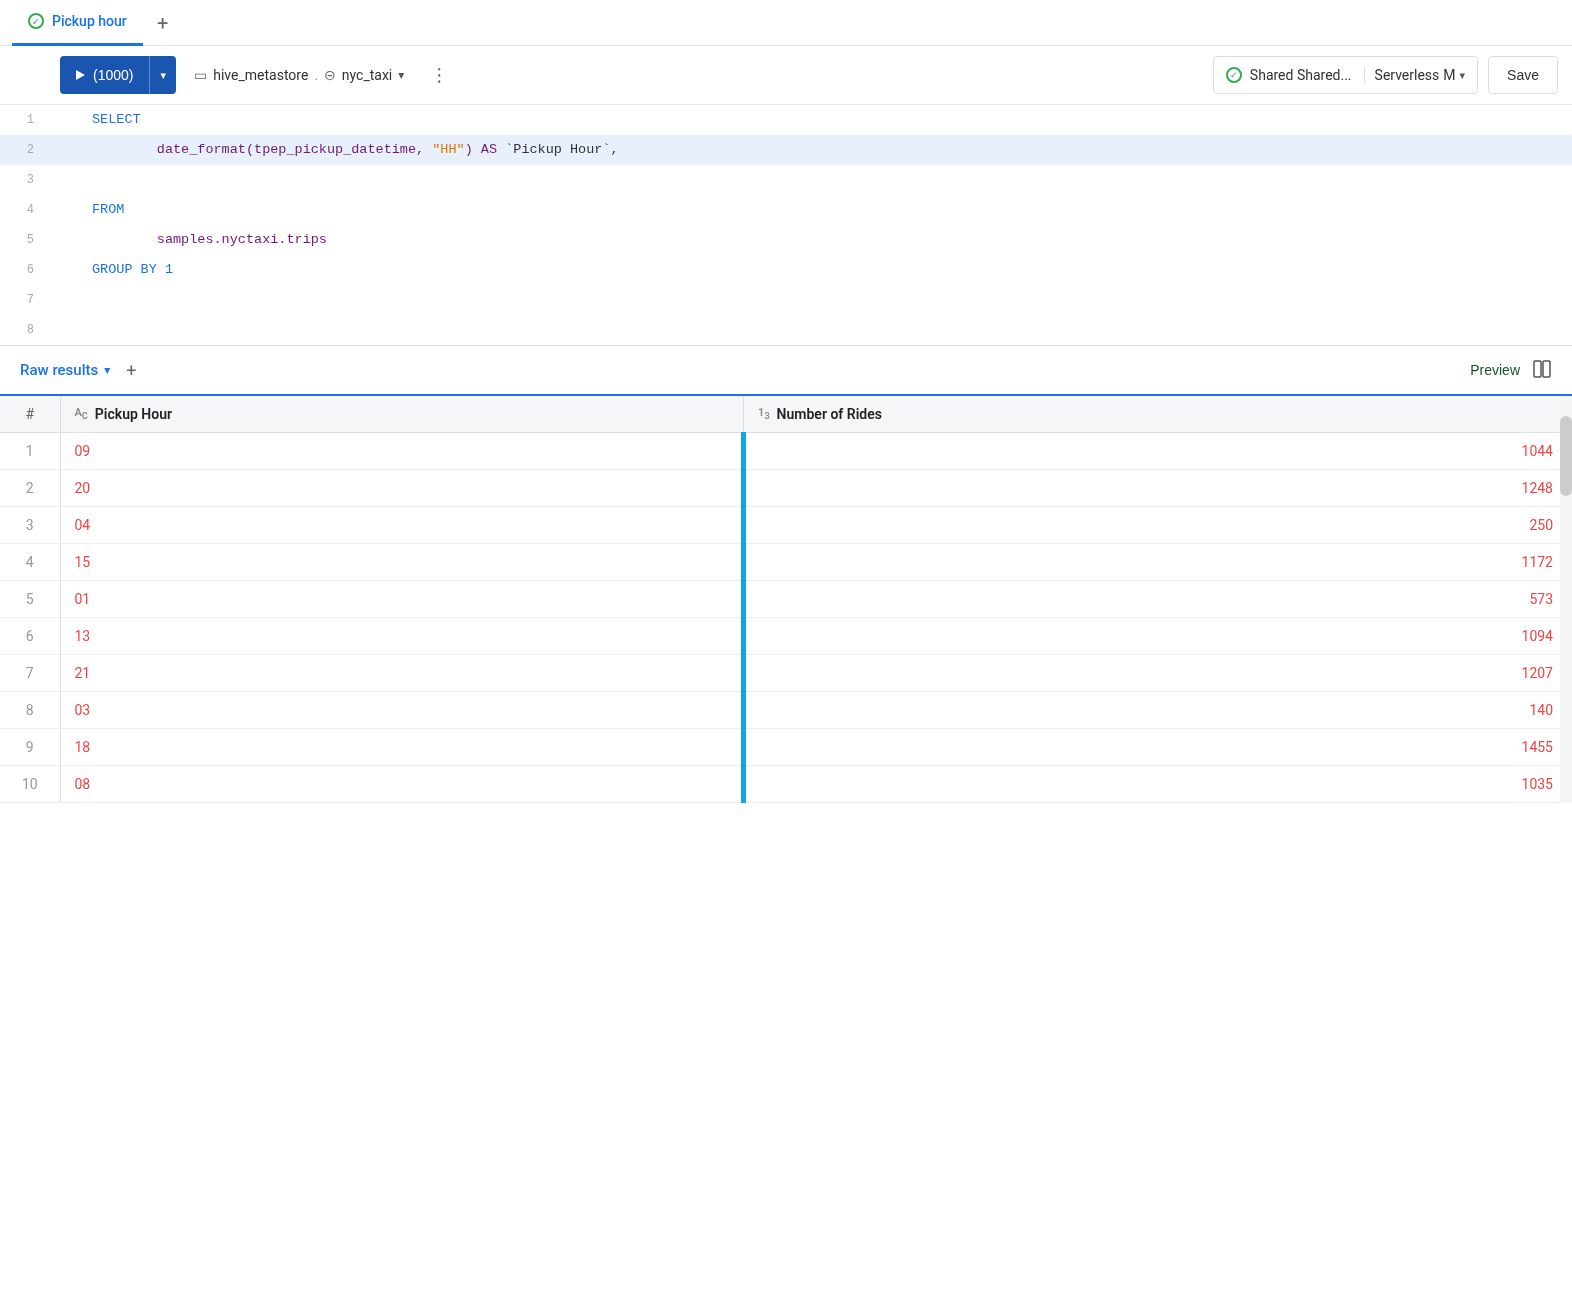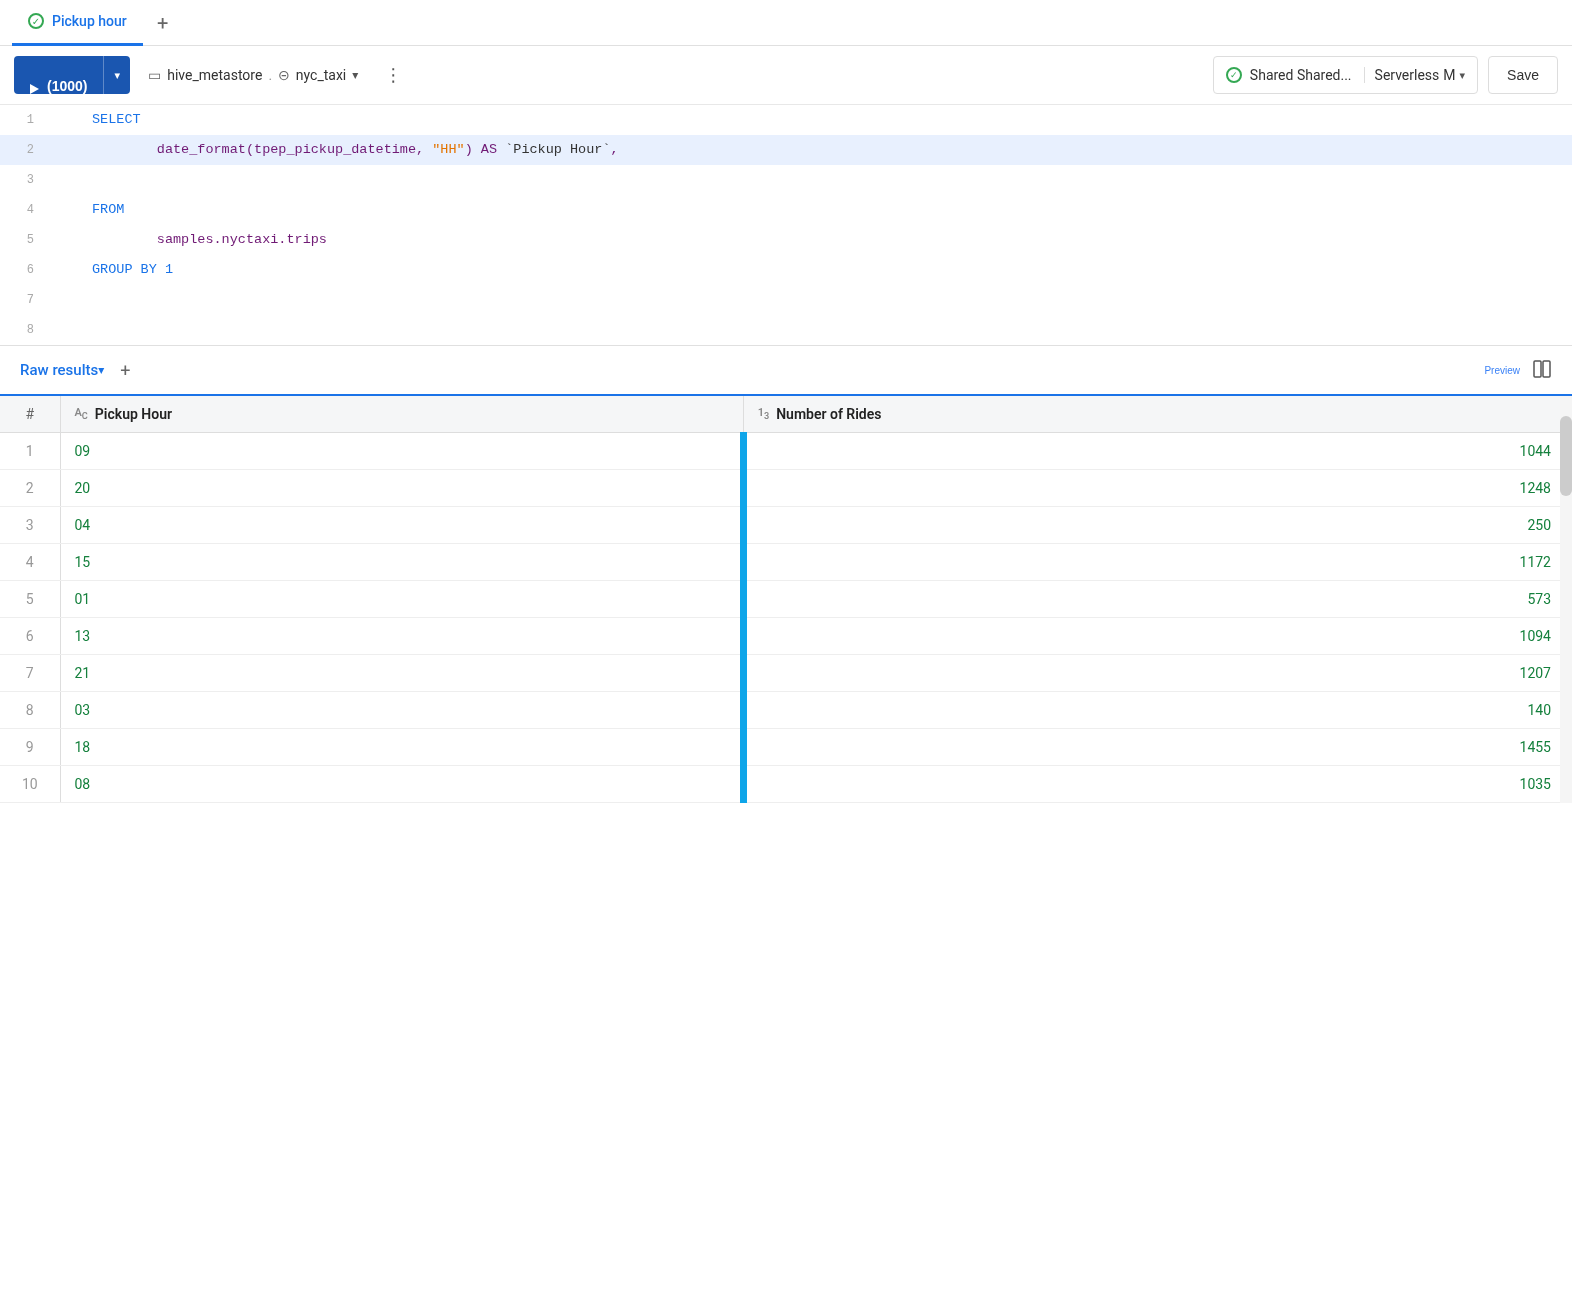--- a/index.html
+++ b/index.html
@@ -71,16 +71,17 @@
     }
     .run-btn-main {
       display: flex;
-      align-items: flex-end;
+      align-items: center;
       gap: 8px;
       background: #1a56b0;
       color: #fff;
       border: none;
       padding: 0 16px;
       font-size: 14px;
-      font-weight: 700;
+      font-weight: 400;
       cursor: pointer;
       border-radius: 4px 0 0 4px;
+      margin-left: 46px;
     }
     .run-btn-main .play-icon {
       width: 0;

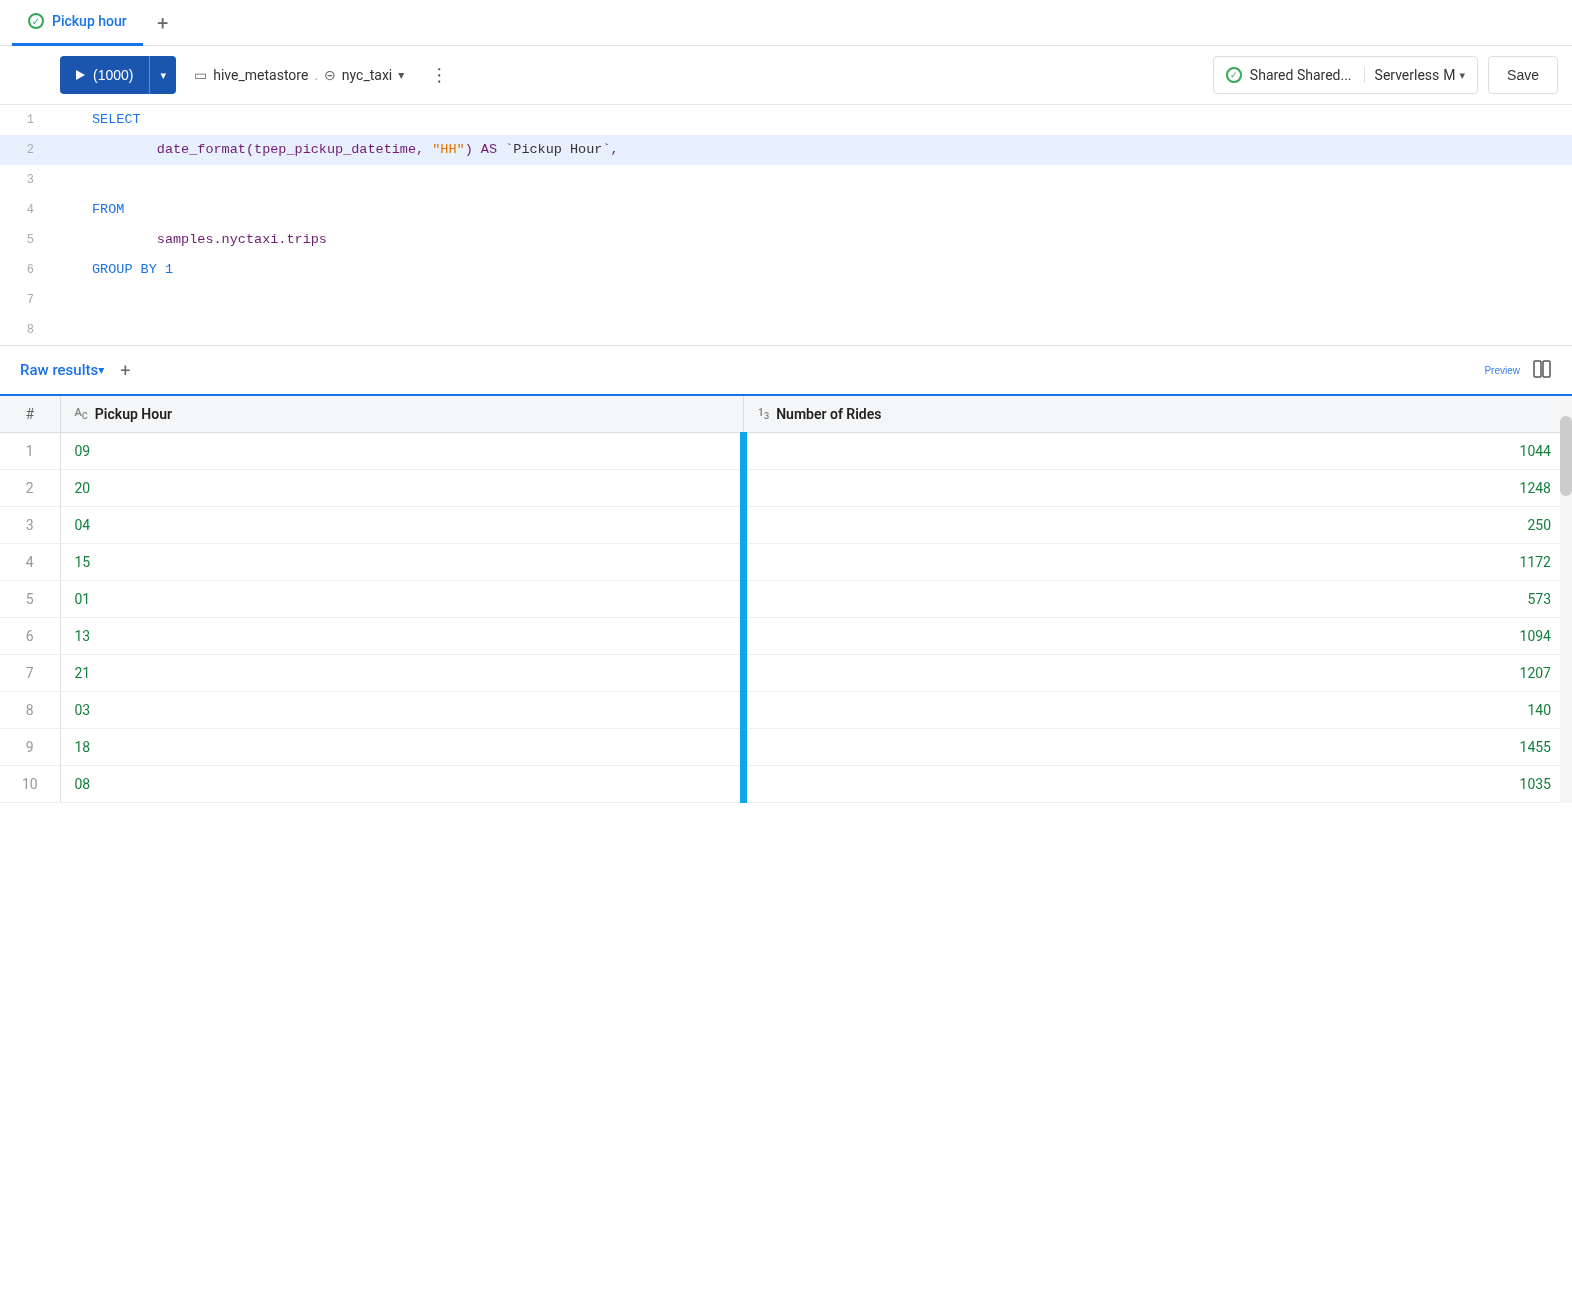--- a/index.html
+++ b/index.html
@@ -219,6 +219,7 @@
     .raw-results-tab {
       display: flex;
       align-items: center;
+      gap: 6px;
       font-size: 15px;
       font-weight: 500;
       color: #1a73e8;

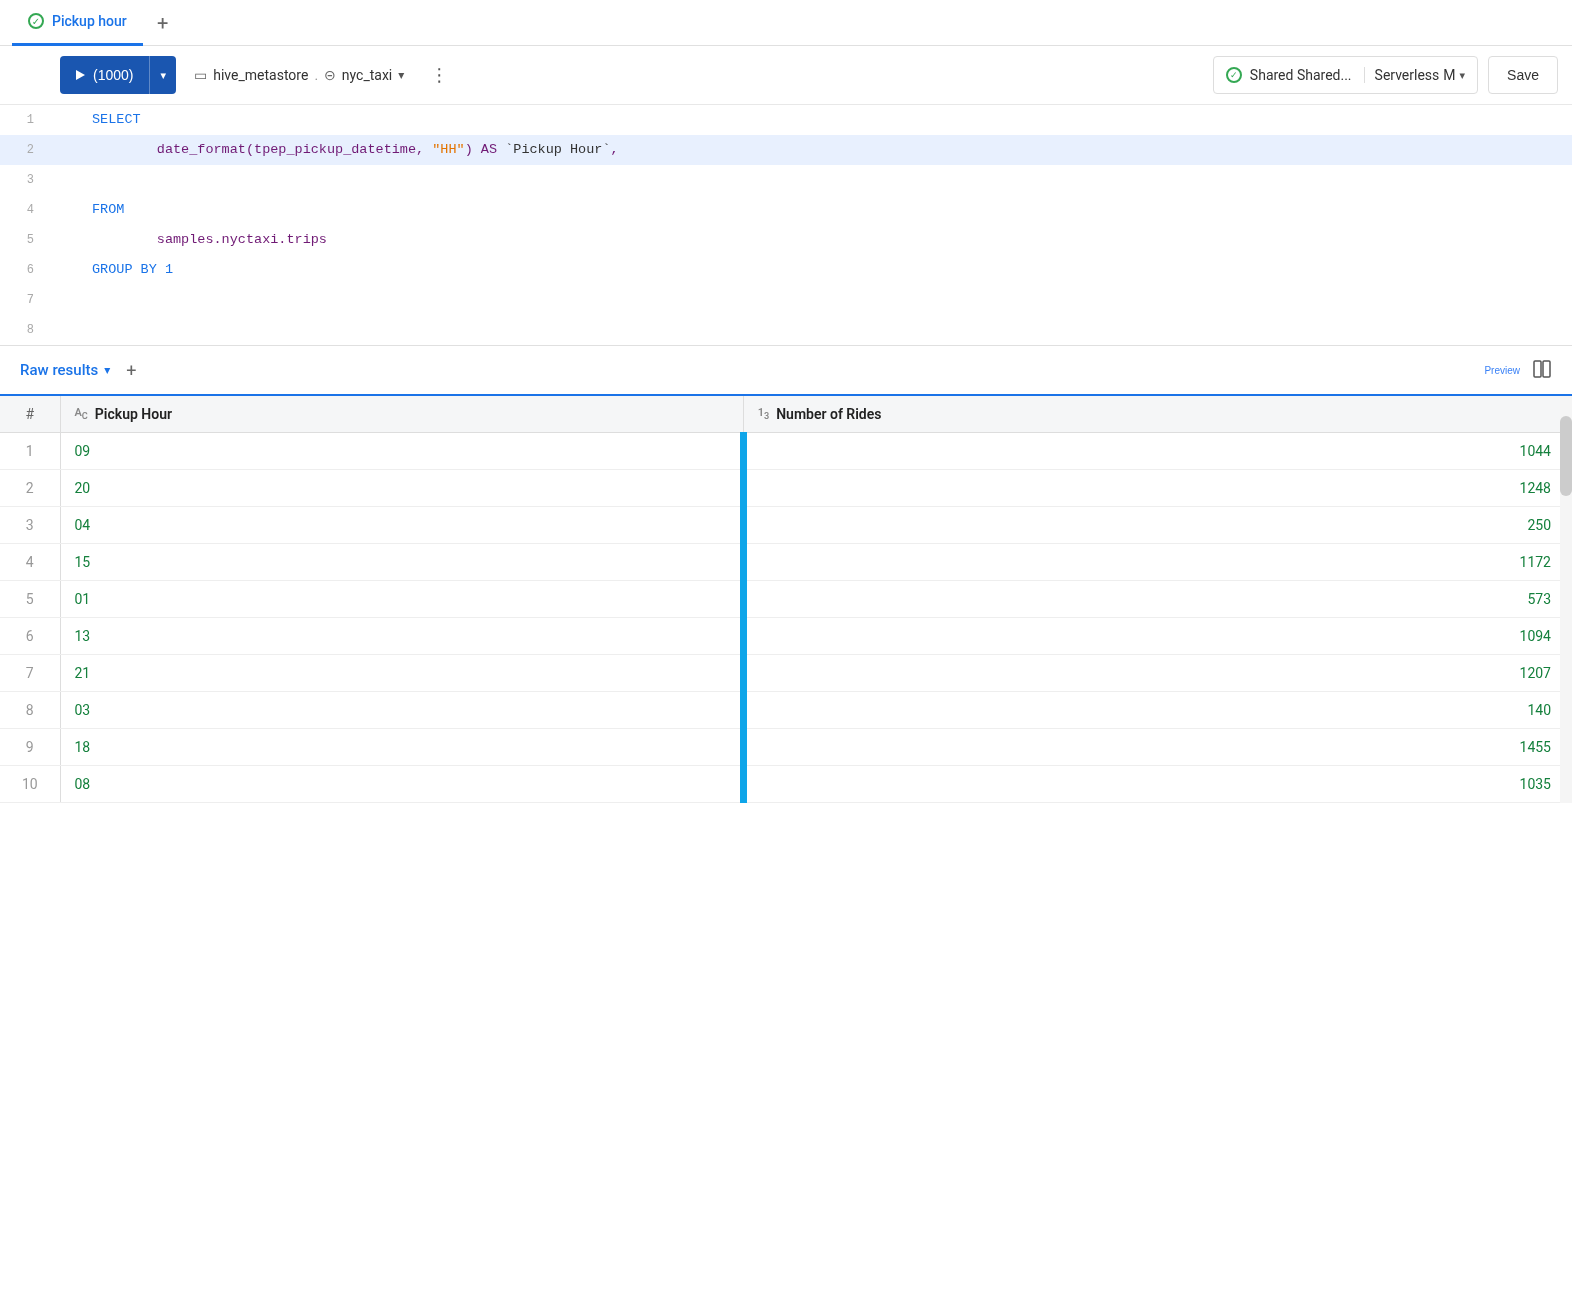--- a/index.html
+++ b/index.html
@@ -238,8 +238,8 @@
       margin-left: auto;
       background: none;
       border: none;
-      font-size: 10px;
-      color: #3b82f6;
+      font-size: 14px;
+      color: #14532d;
       cursor: pointer;
       padding: 0 8px;
     }

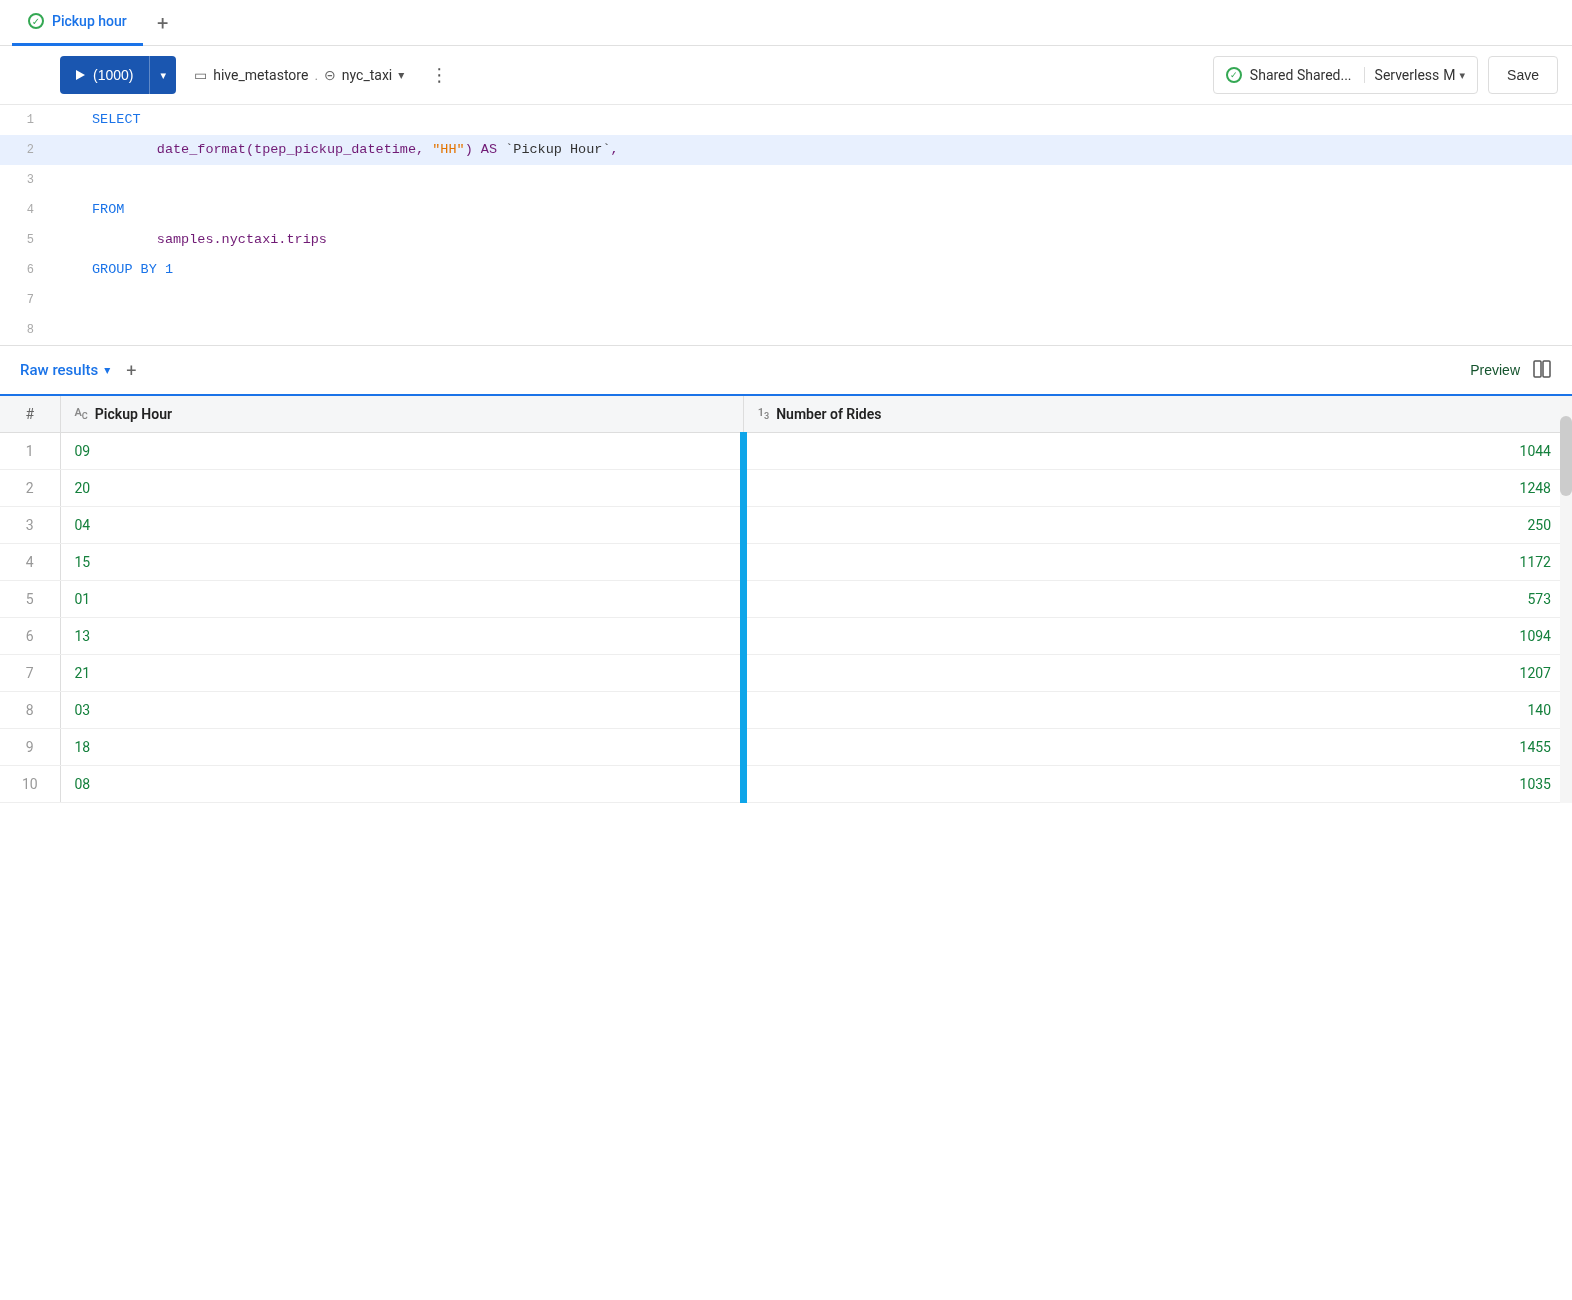--- a/index.html
+++ b/index.html
@@ -286,8 +286,8 @@
     .data-table td {
       padding: 10px 14px;
       border-bottom: 1px solid #eee;
-      border-right: 7px solid #0ea5e9;
-      color: #15803d;
+      border-right: 5px solid #0ea5e9;
+      color: #ef4444;
     }
     .data-table td.row-num {
       text-align: center;

